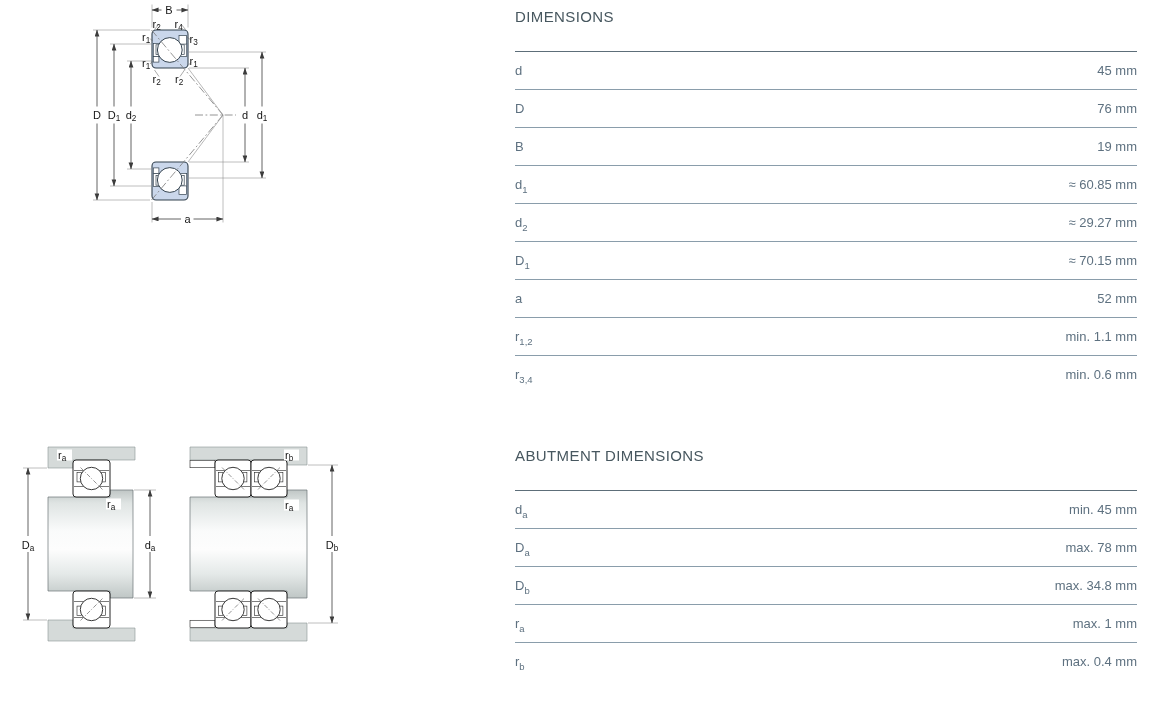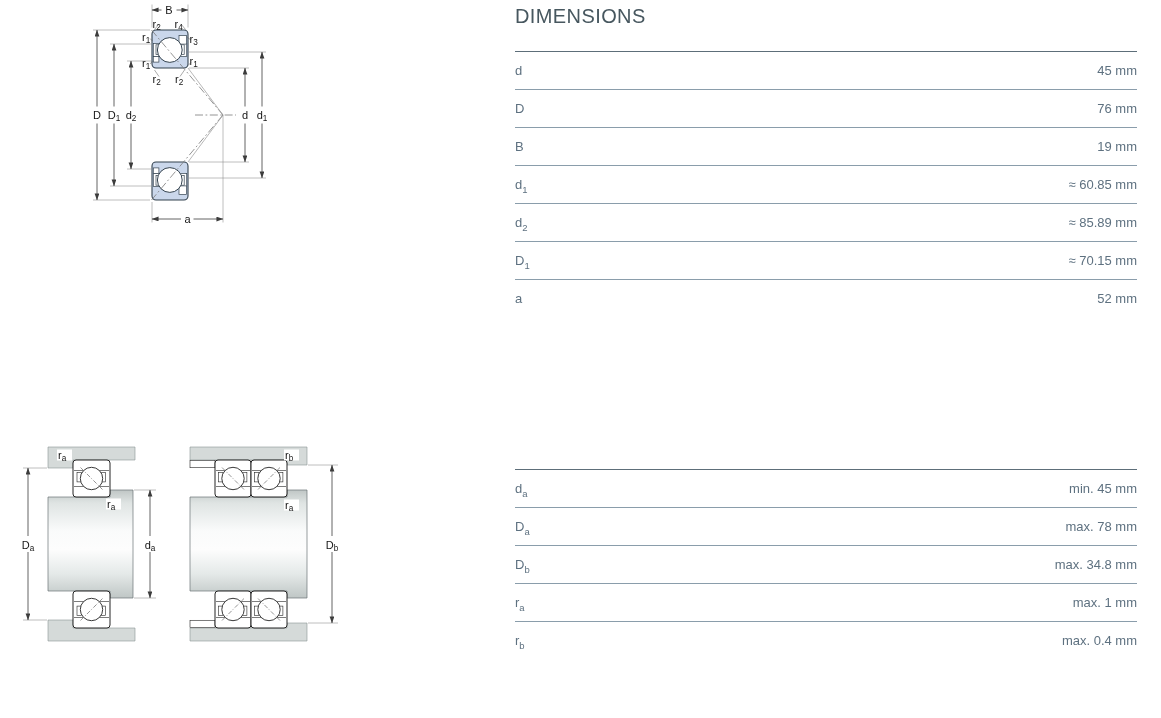--- a/index.html
+++ b/index.html
@@ -15,7 +15,7 @@
   #panel-dimensions{top:6px;}
   #panel-abutment{top:445px;}
   .panel h2{
-    margin:0;font-size:20px;line-height:21px;font-weight:400;
+    margin:0;font-size:15px;line-height:21px;font-weight:400;
     color:#47575f;letter-spacing:.4px;
   }
   .rule{border-bottom:1px solid #5d6e79;margin-top:24px;}

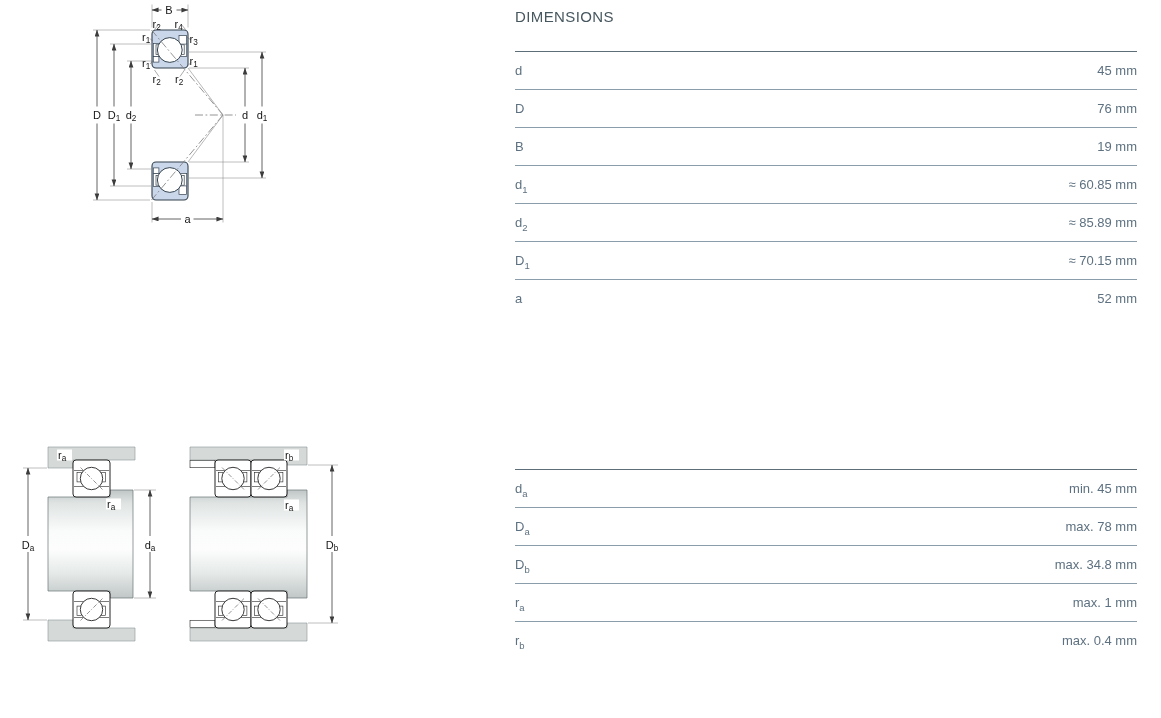--- a/index.html
+++ b/index.html
@@ -276,7 +276,7 @@
     </div>
     <div class="spec-row">
       <span class="spec-lbl"><span>d</span><sub>2</sub></span>
-      <span class="spec-val">≈ 85.89 mm</span>
+      <span class="spec-val">≈ 29.27 mm</span>
     </div>
     <div class="spec-row">
       <span class="spec-lbl"><span>D</span><sub>1</sub></span>

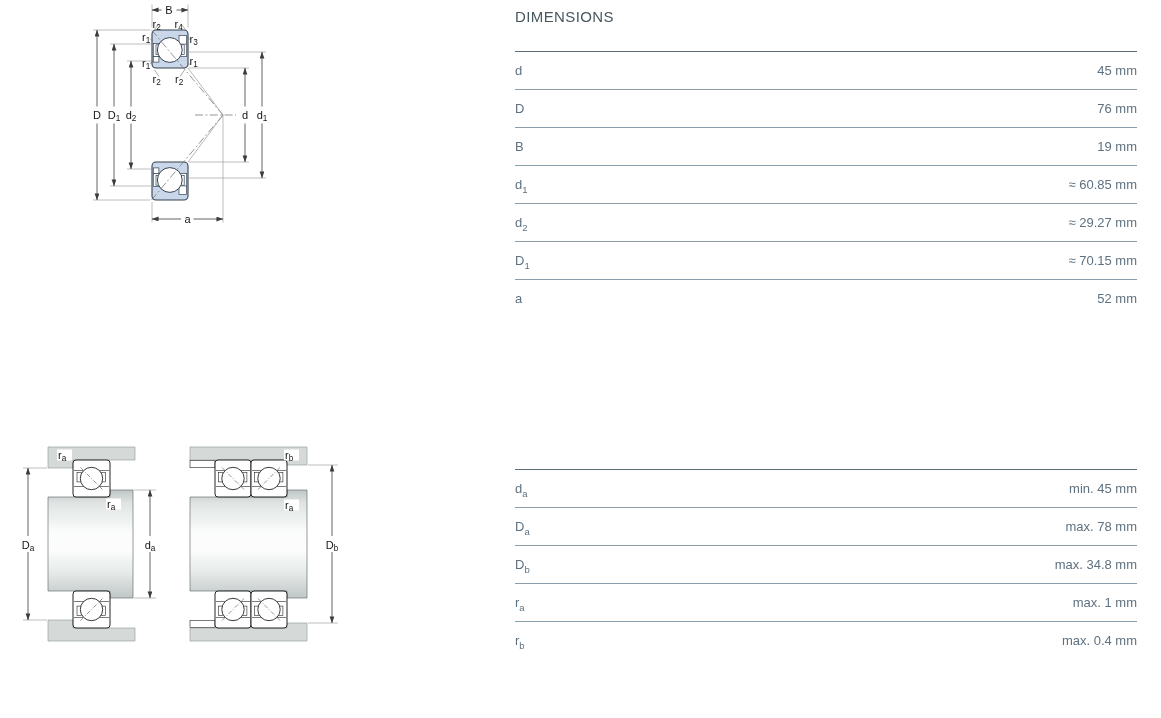--- a/index.html
+++ b/index.html
@@ -286,6 +286,10 @@
       <span class="spec-lbl"><span>a</span><sub></sub></span>
       <span class="spec-val">52 mm</span>
     </div>
+    <div class="spec-row">
+      <span class="spec-lbl"><span>r</span><sub>1,2</sub></span>
+      <span class="spec-val">min. 1.1 mm</span>
+    </div>
   </section>
 
   <section class="panel" id="panel-abutment">

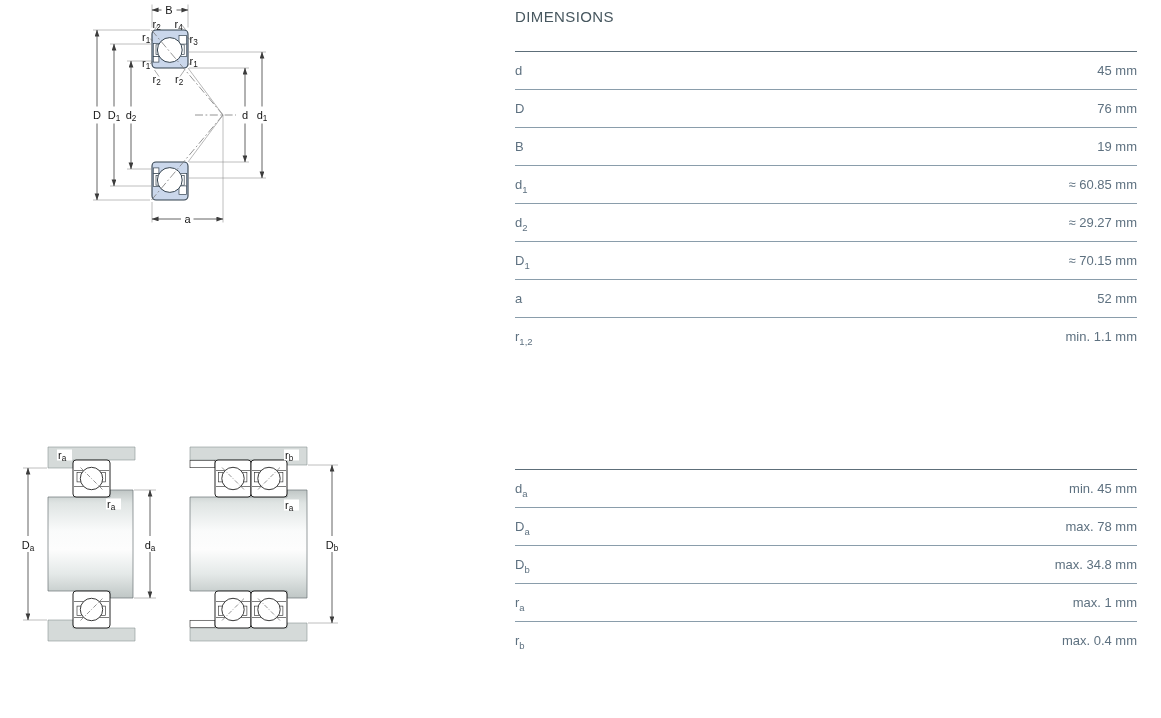--- a/index.html
+++ b/index.html
@@ -290,6 +290,10 @@
       <span class="spec-lbl"><span>r</span><sub>1,2</sub></span>
       <span class="spec-val">min. 1.1 mm</span>
     </div>
+    <div class="spec-row">
+      <span class="spec-lbl"><span>r</span><sub>3,4</sub></span>
+      <span class="spec-val">min. 0.6 mm</span>
+    </div>
   </section>
 
   <section class="panel" id="panel-abutment">

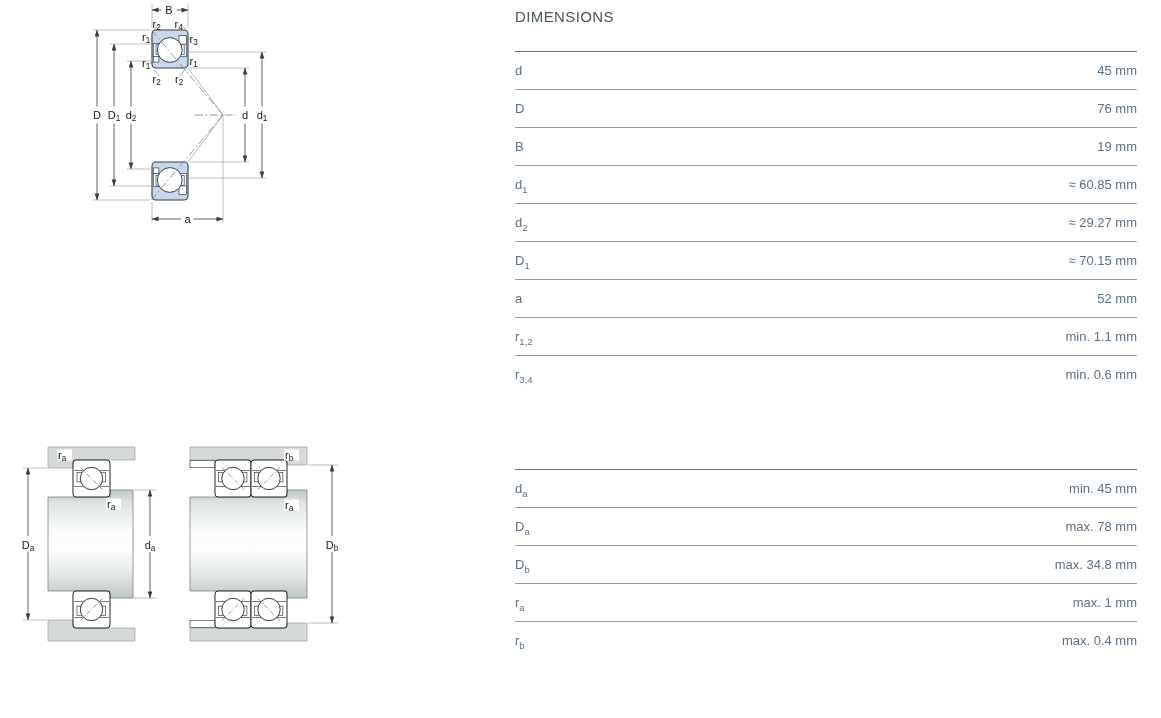--- a/index.html
+++ b/index.html
@@ -297,6 +297,7 @@
   </section>
 
   <section class="panel" id="panel-abutment">
+    <h2>ABUTMENT DIMENSIONS</h2>
     <div class="rule"></div>
     <div class="spec-row">
       <span class="spec-lbl"><span>d</span><sub>a</sub></span>

